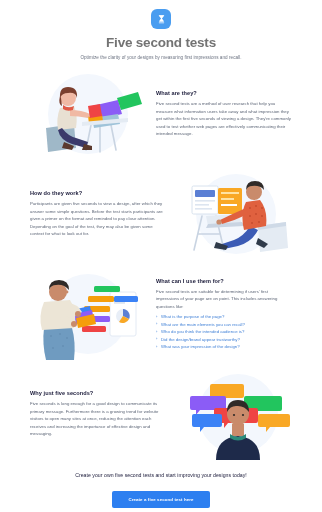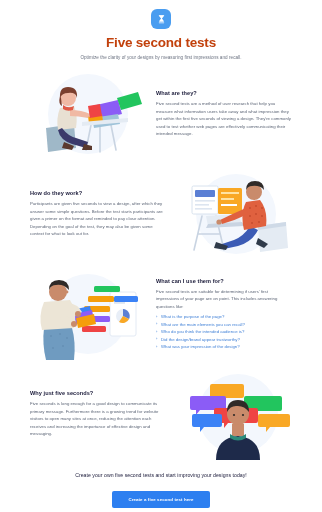--- a/index.html
+++ b/index.html
@@ -20,7 +20,7 @@
   }
   .logo-badge svg { display: block; }
   .page-title {
-    font-size: 13.5px; font-weight: bold; color: #c2410c;
+    font-size: 13.5px; font-weight: bold; color: #737373;
     letter-spacing: -0.2px; line-height: 1.2;
   }
   .page-subtitle {

